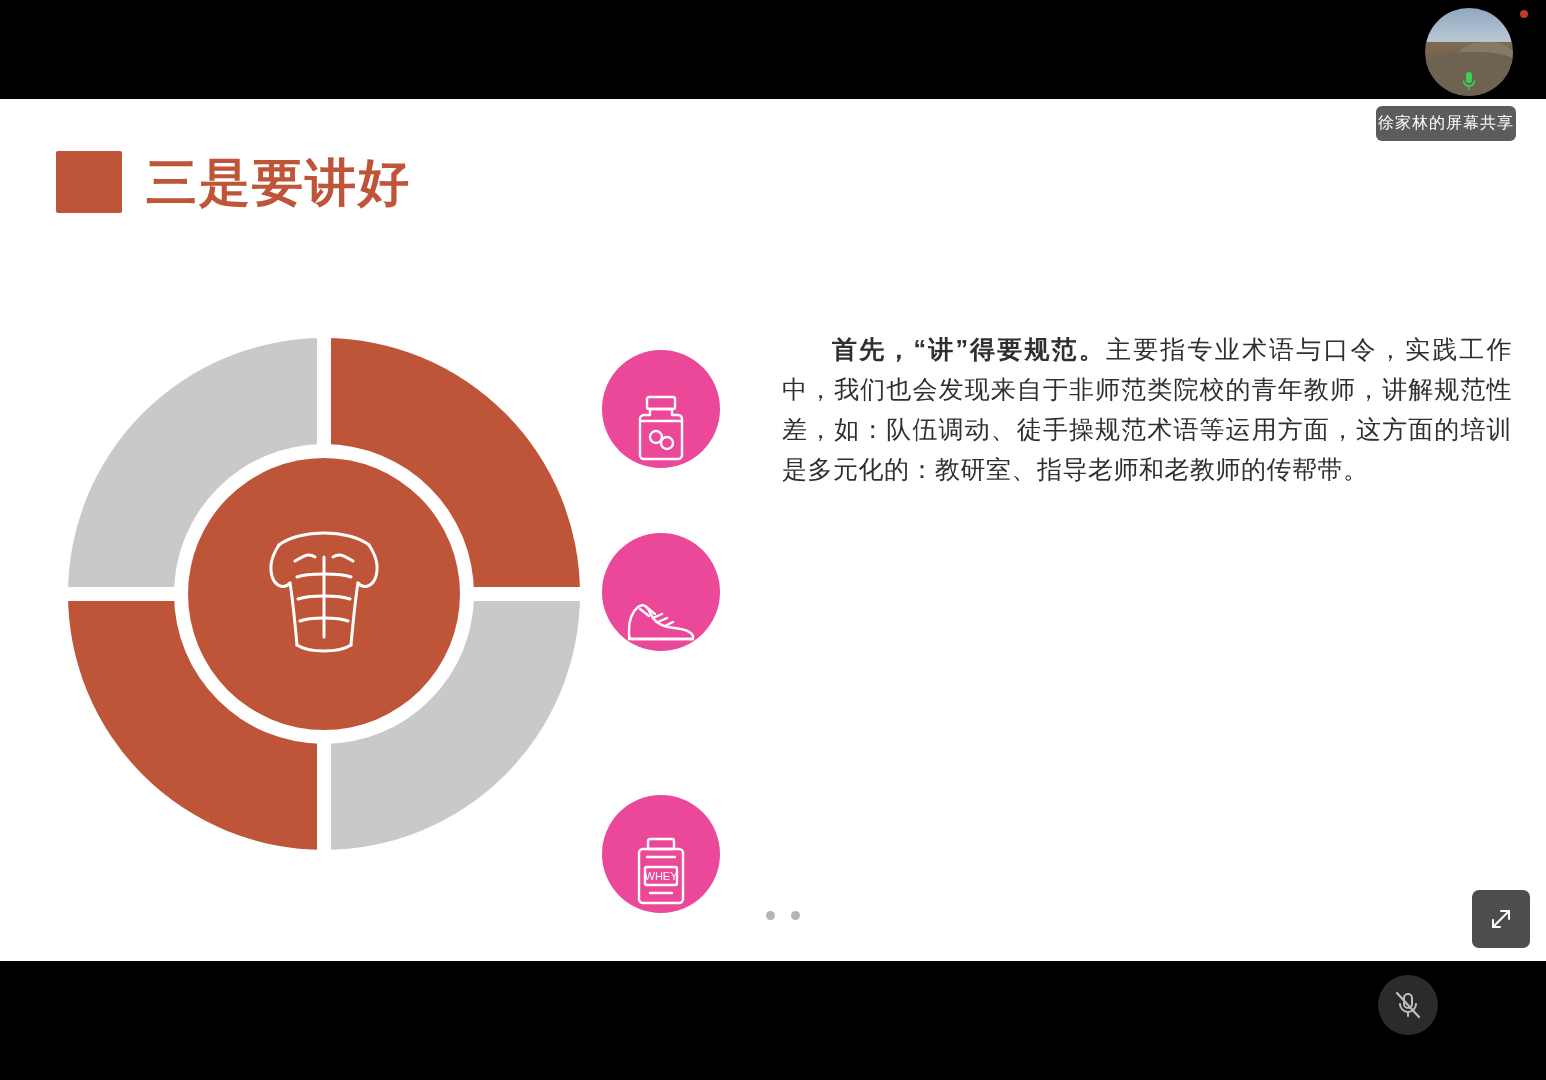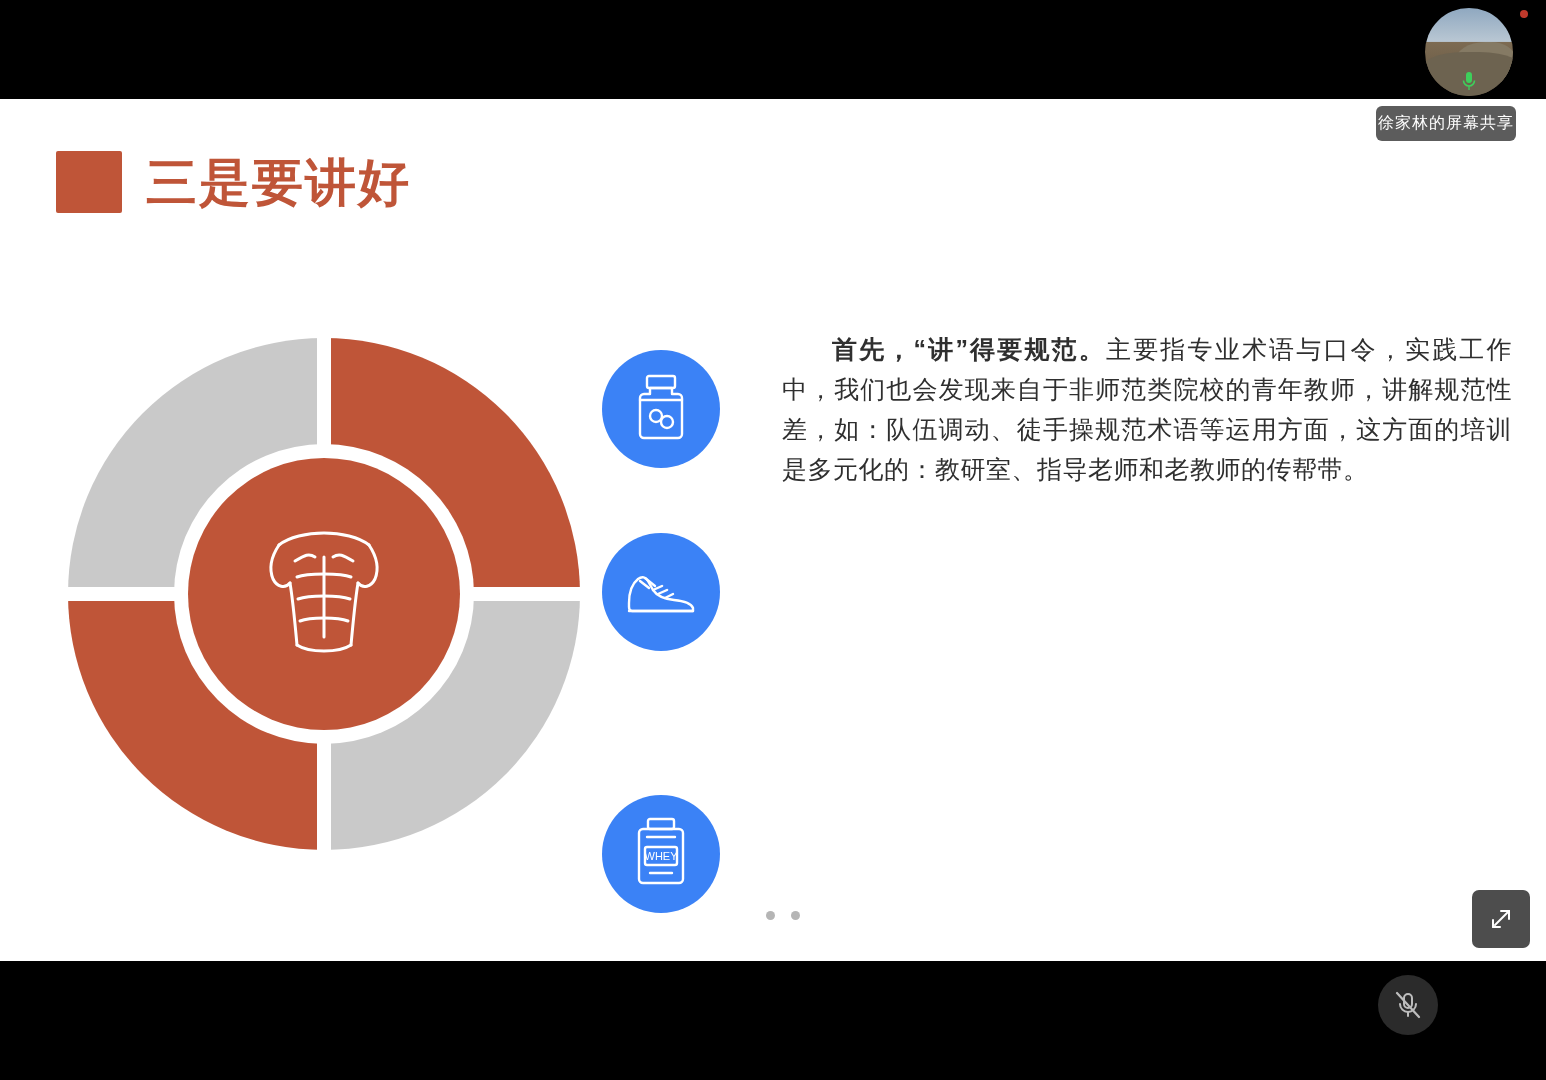--- a/index.html
+++ b/index.html
@@ -114,9 +114,9 @@
     width: 118px;
     height: 118px;
     border-radius: 50%;
-    background: #3b82f6;
-    display: flex;
-    align-items: center;
+    background: #ec4899;
+    display: flex;
+    align-items: flex-end;
     justify-content: center;
   }
   #icon-1 { left: 602px; top: 251px; }

